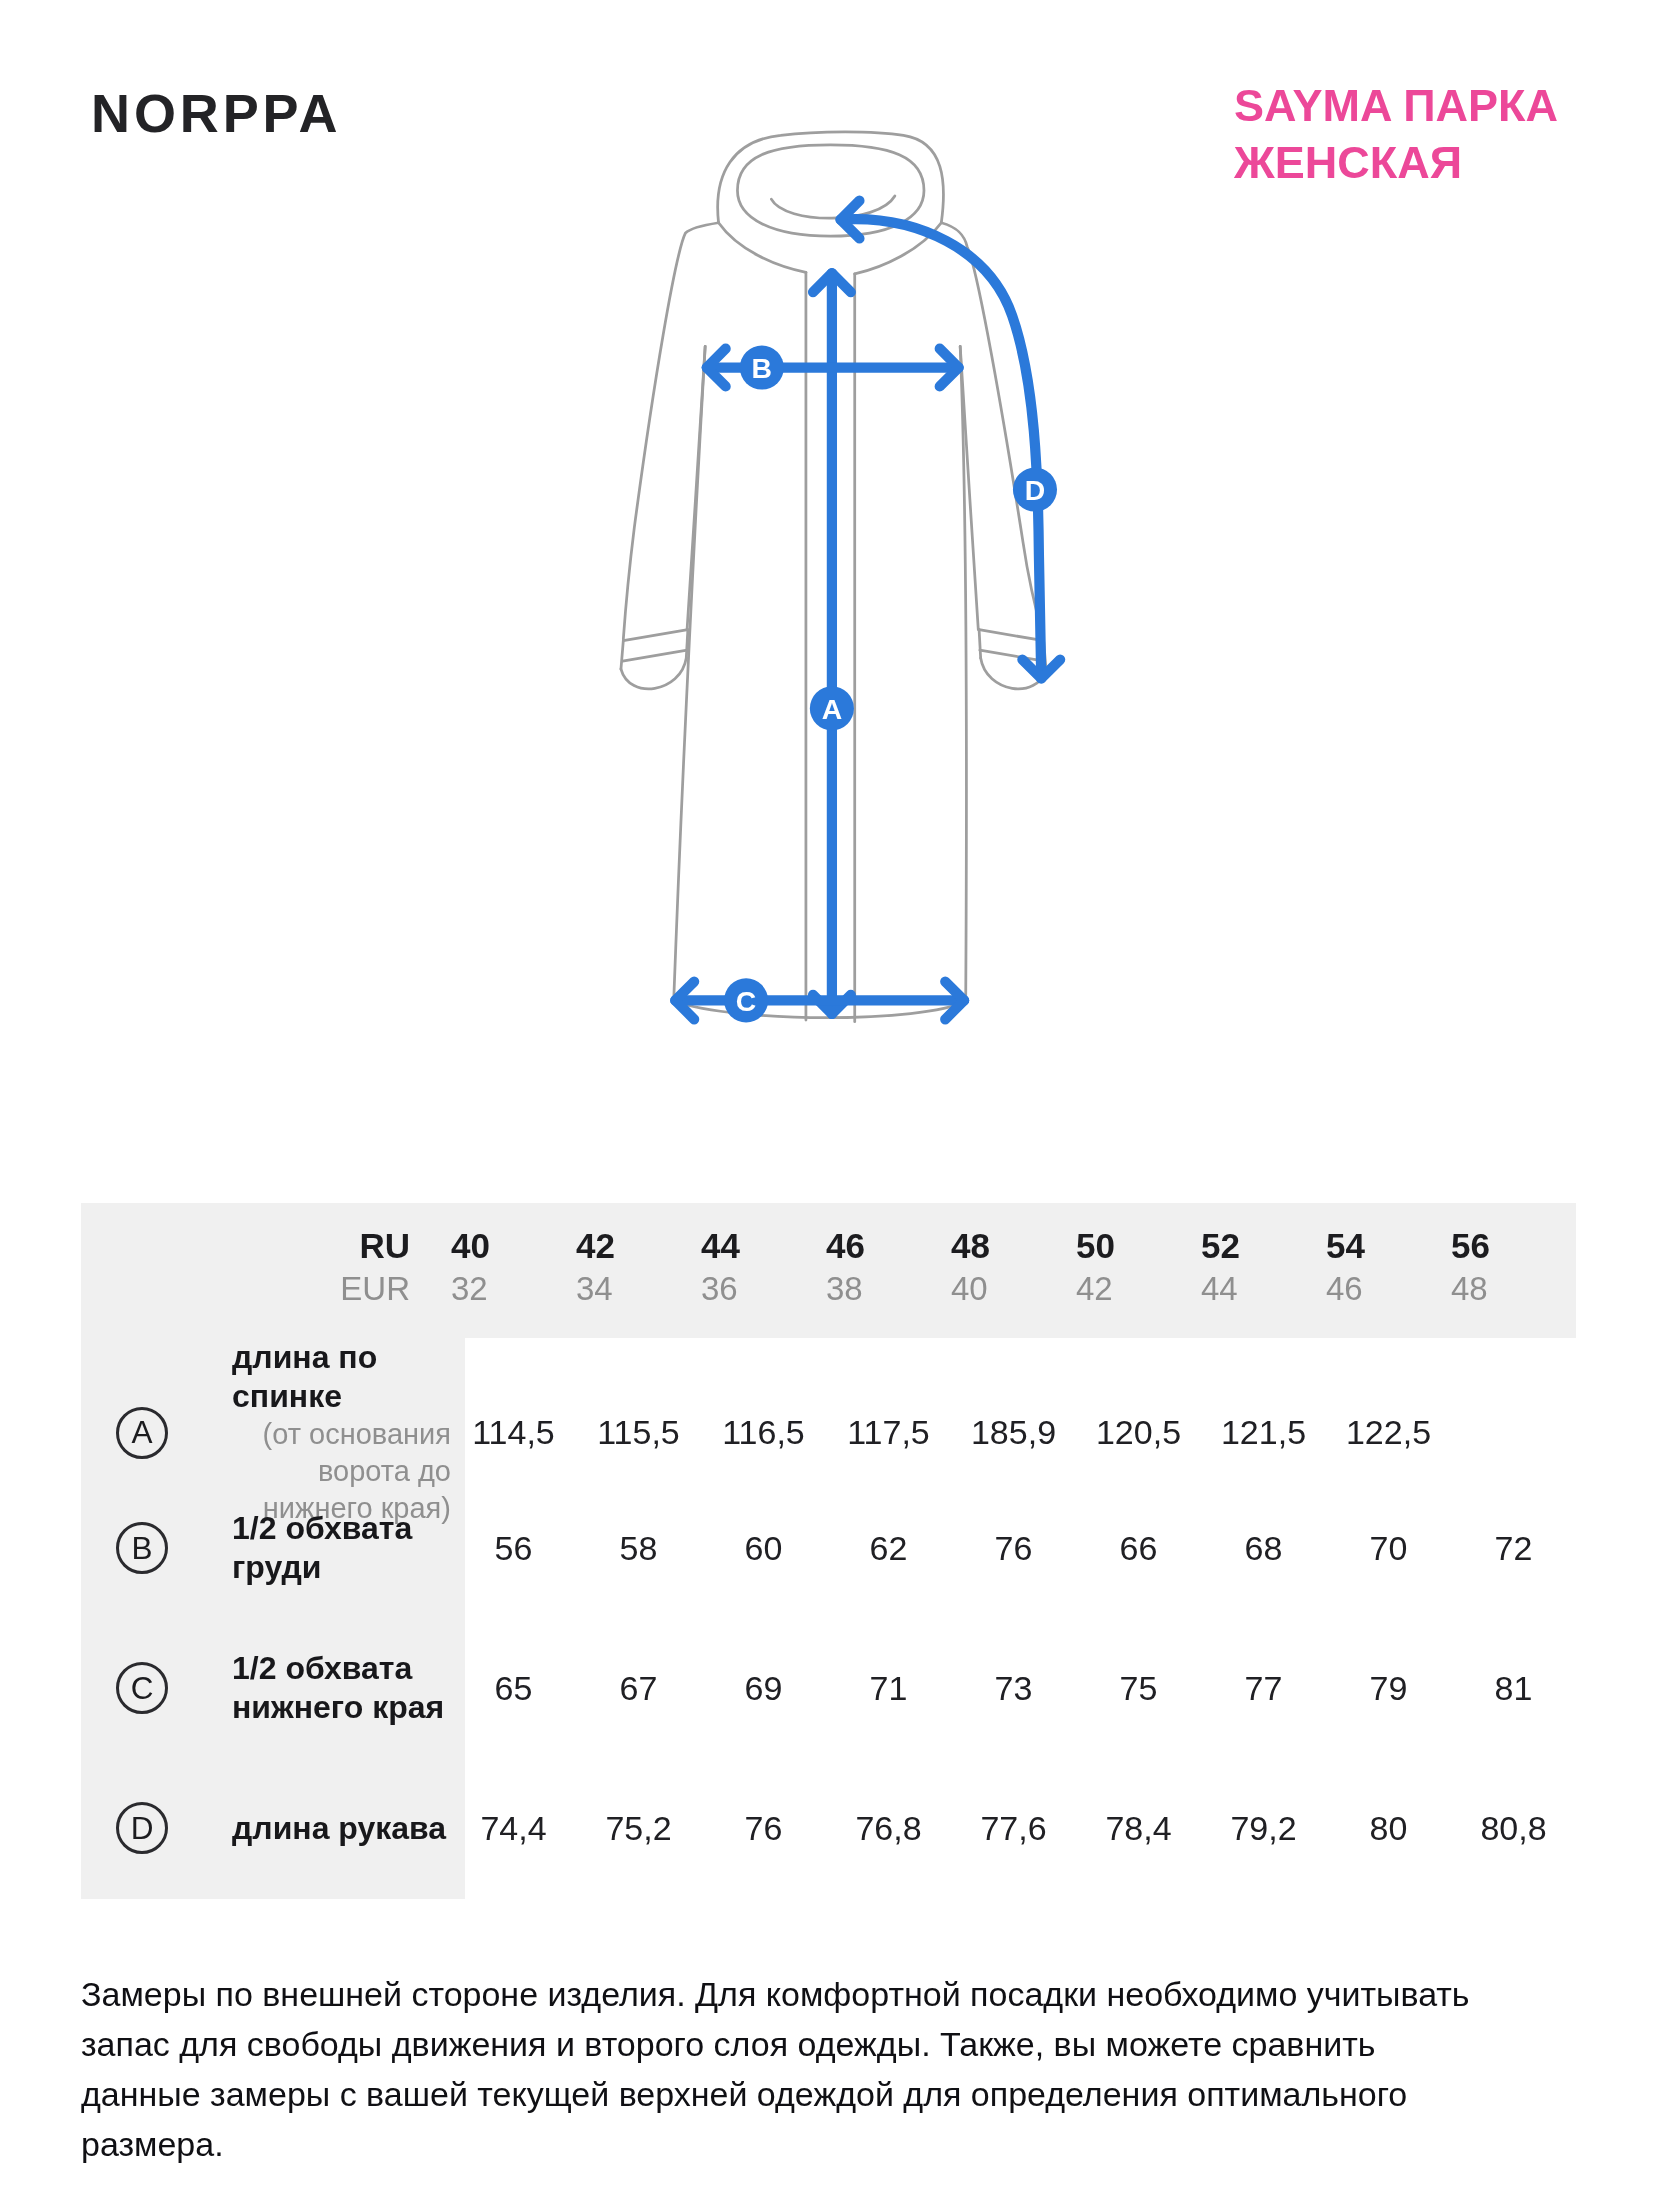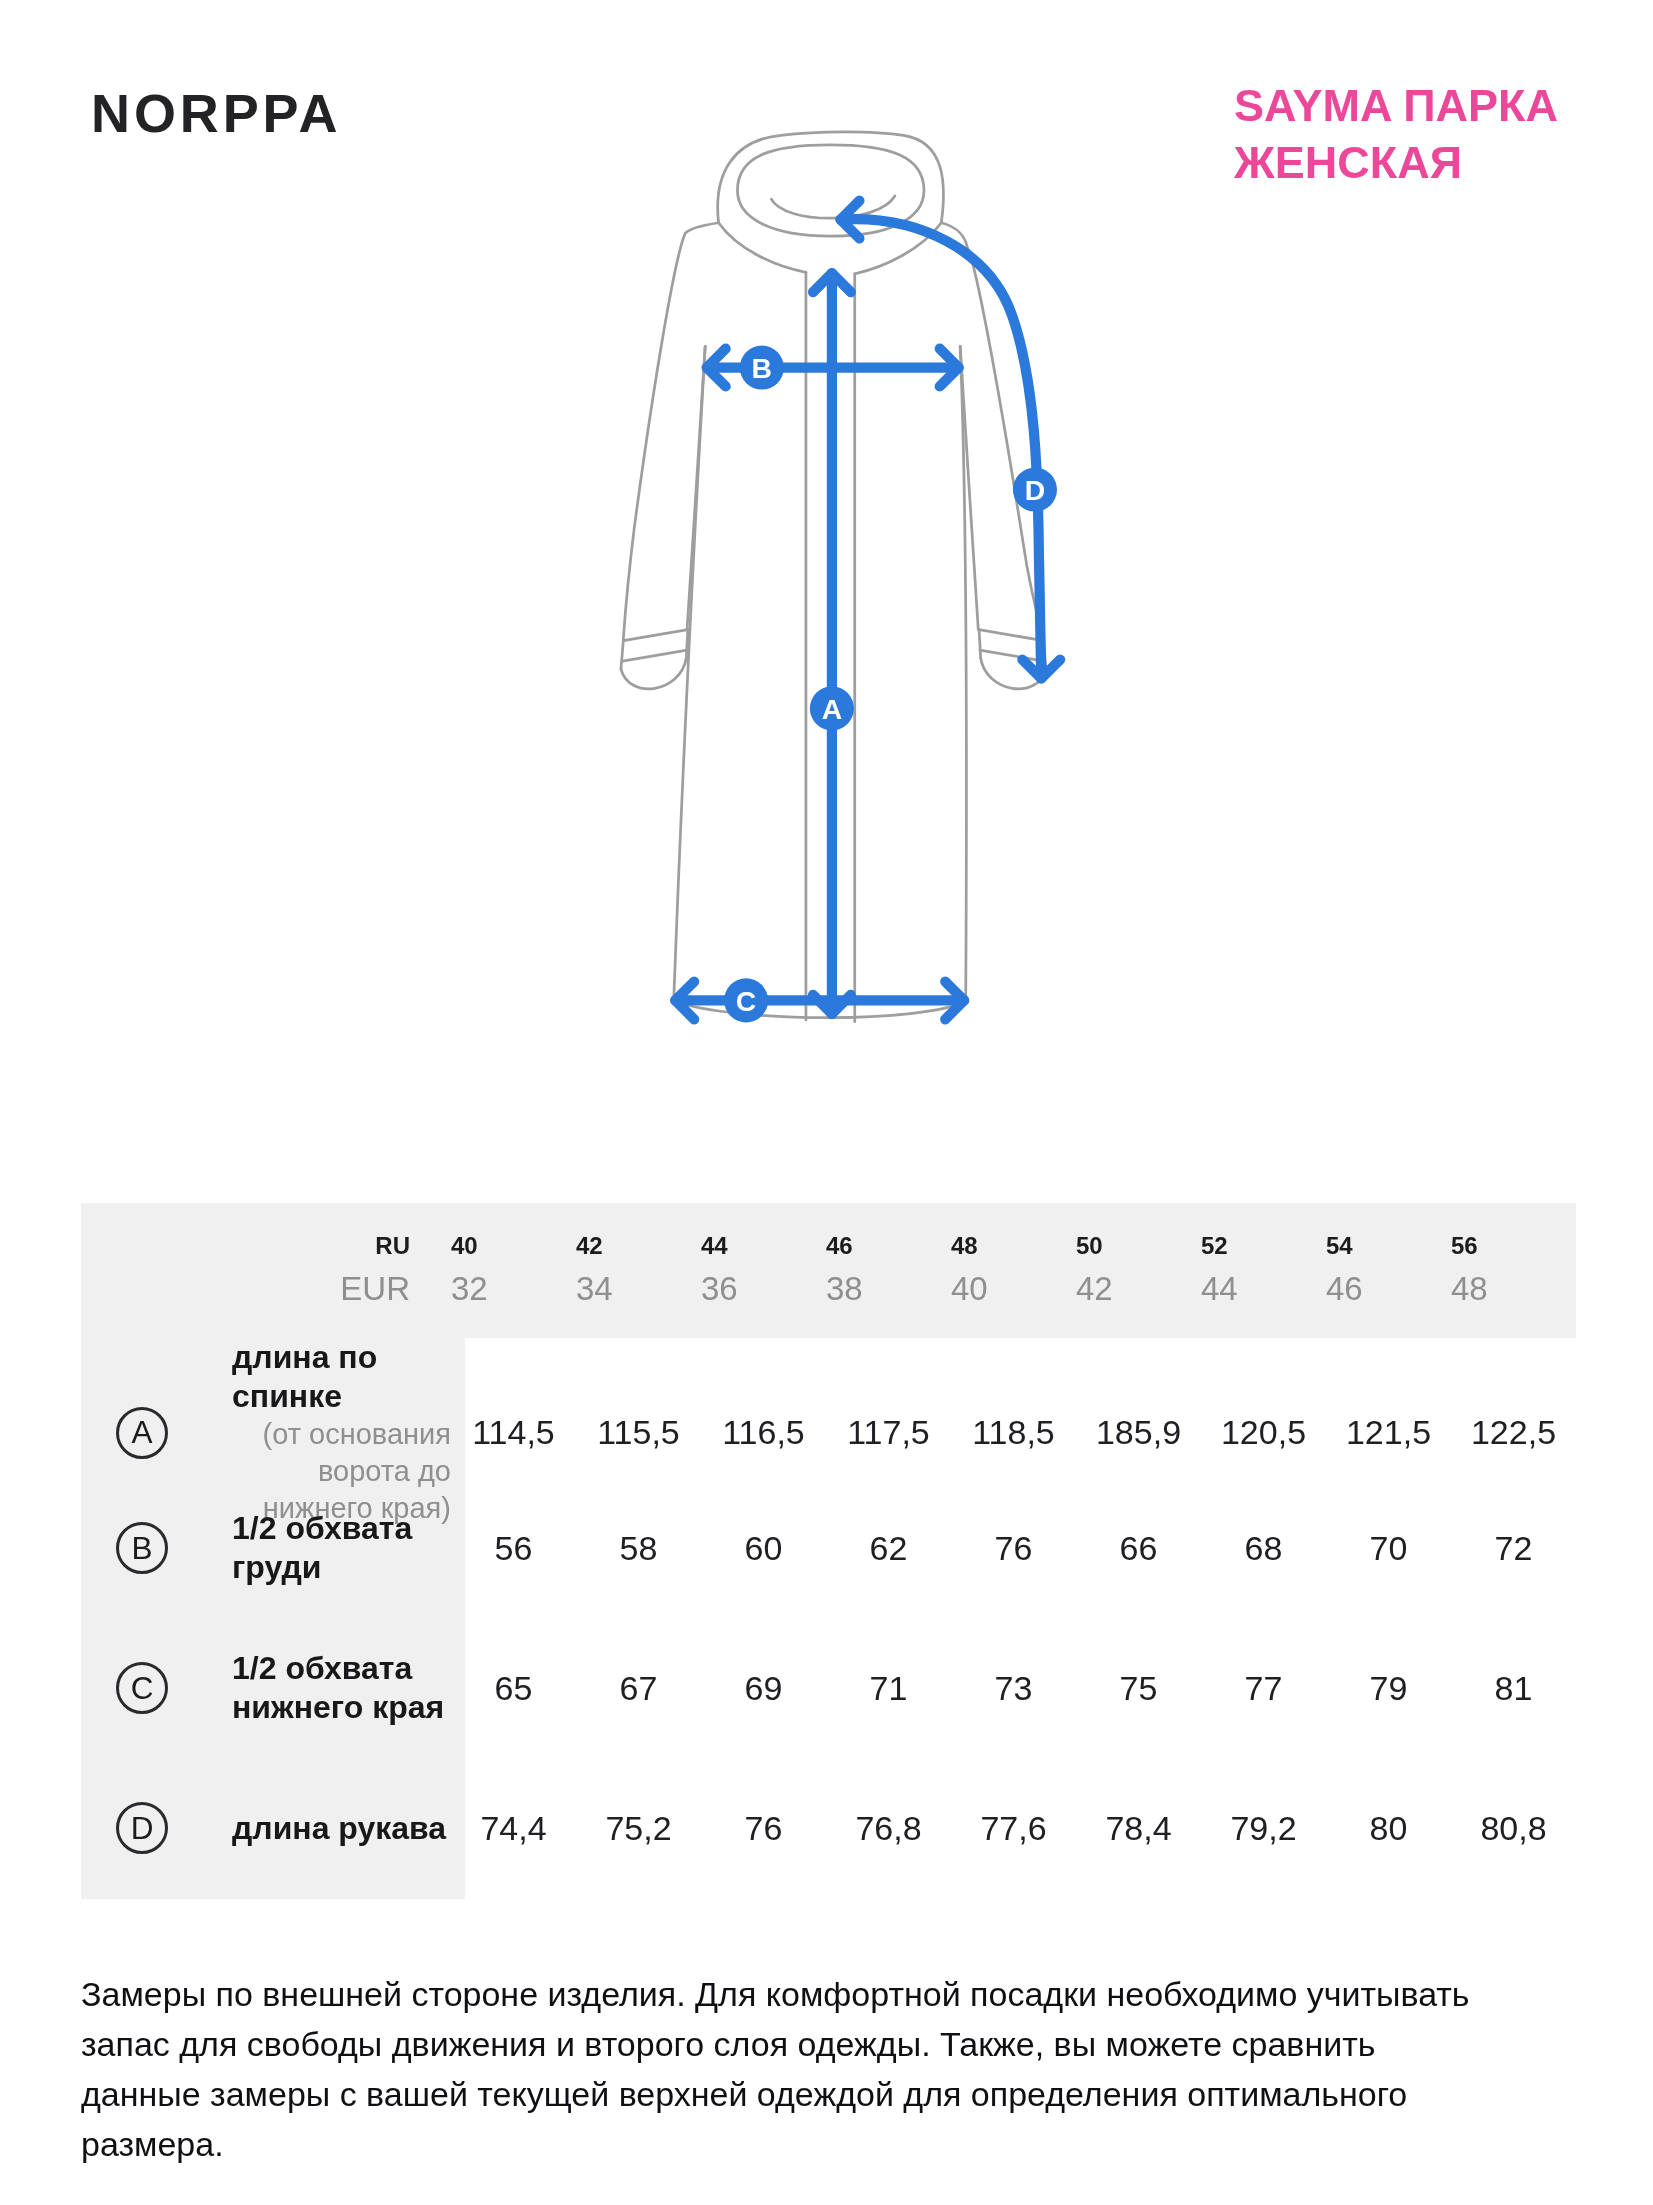--- a/index.html
+++ b/index.html
@@ -45,7 +45,7 @@
   .head-label{
     text-align:right;padding-right:41px;padding-top:20.5px;
   }
-  .head-label .ru,.size-col .ru{font-size:24px;font-weight:700;line-height:43px;color:#1c1c1f;}
+  .head-label .ru,.size-col .ru{font-size:35px;font-weight:700;line-height:43px;color:#1c1c1f;}
   .head-label .eur,.size-col .eur{font-size:33px;font-weight:400;line-height:38px;margin-top:3.2px;color:var(--muted);}
   .size-col{text-align:left;padding-top:20.5px;}
   .label-cell{

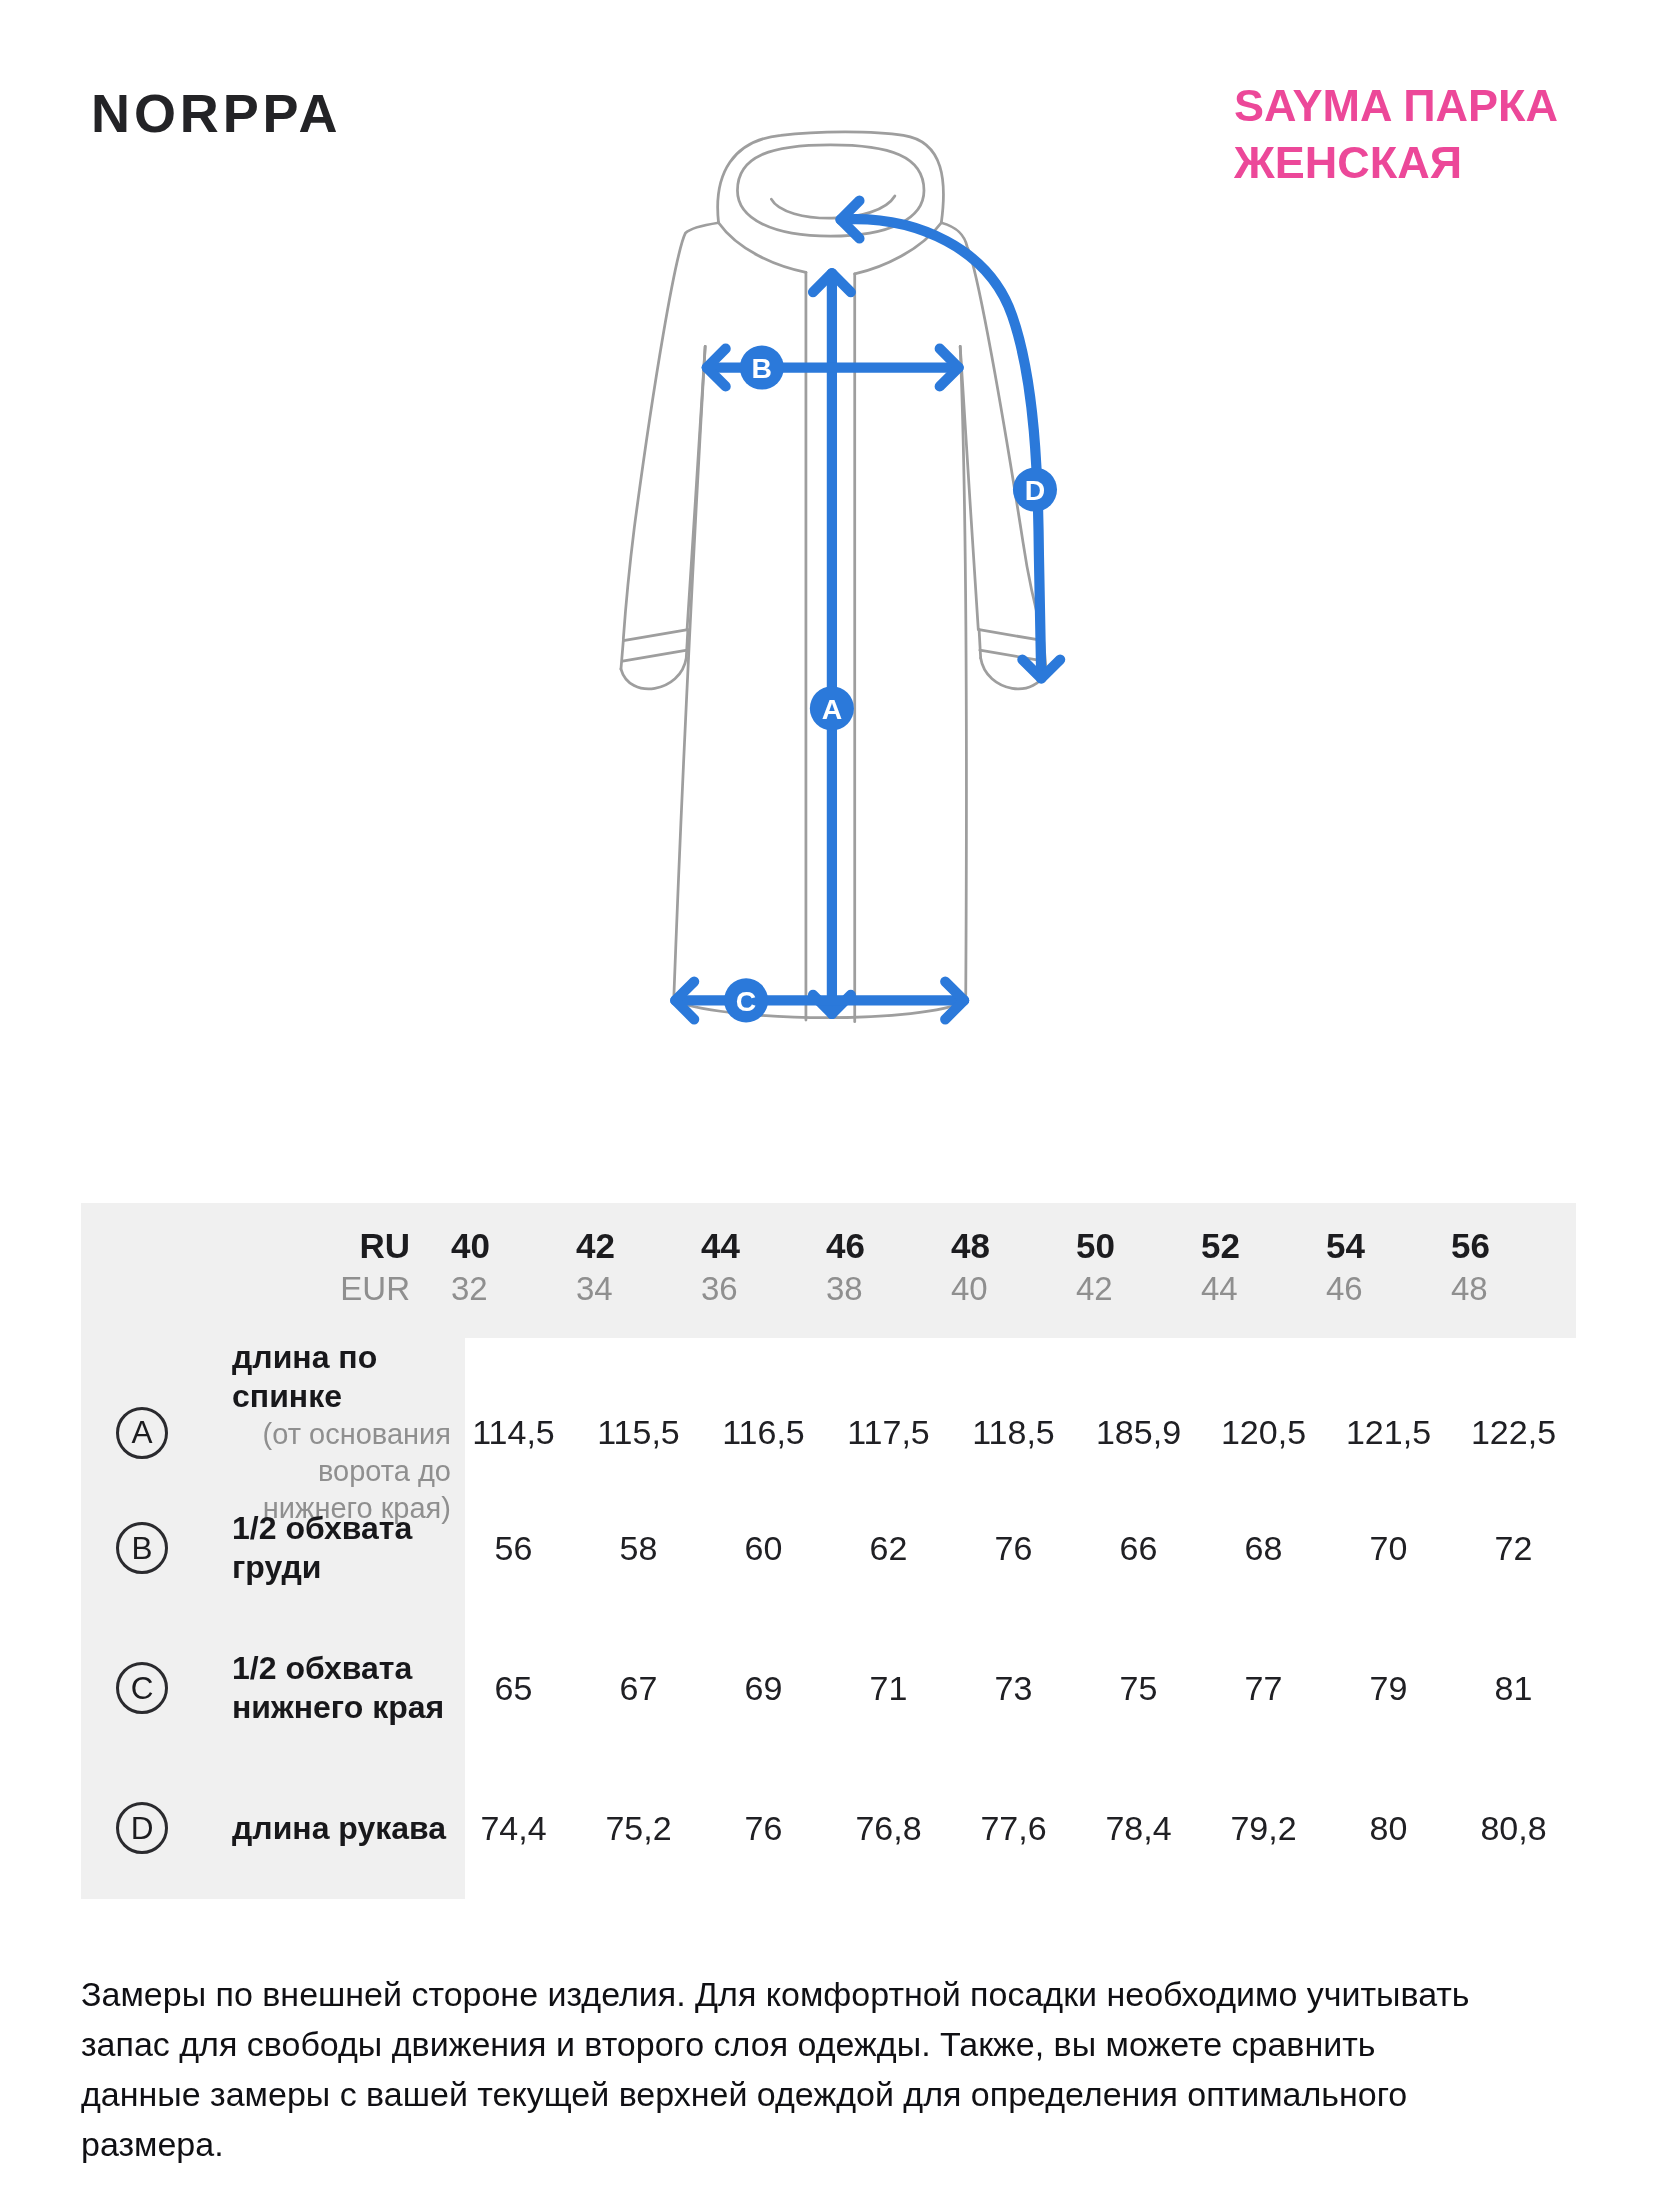--- a/index.html
+++ b/index.html
@@ -221,7 +221,6 @@
         <div class="vcell">115,5</div>
         <div class="vcell">116,5</div>
         <div class="vcell">117,5</div>
-        <div class="vcell">118,5</div>
         <div class="vcell">185,9</div>
         <div class="vcell">120,5</div>
         <div class="vcell">121,5</div>

